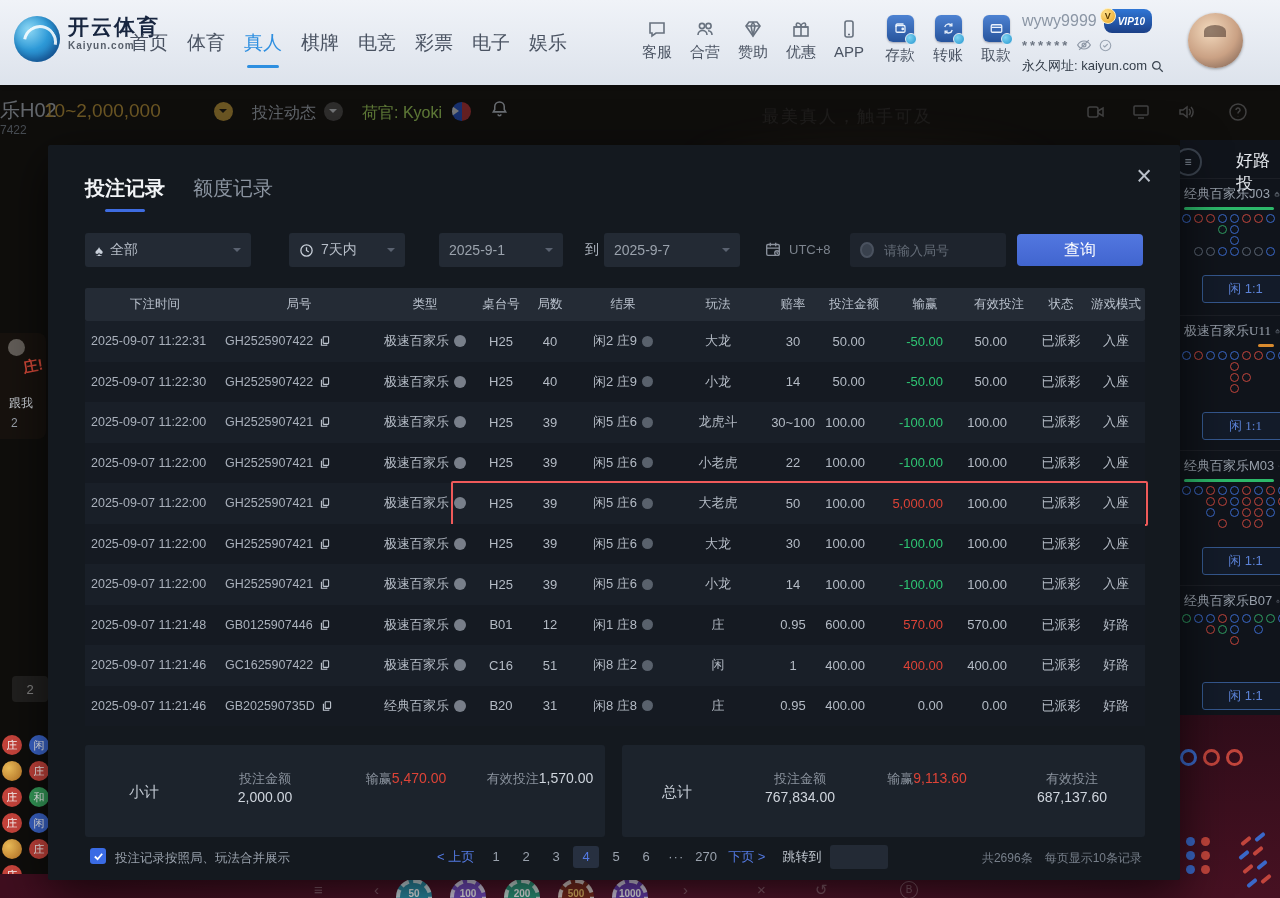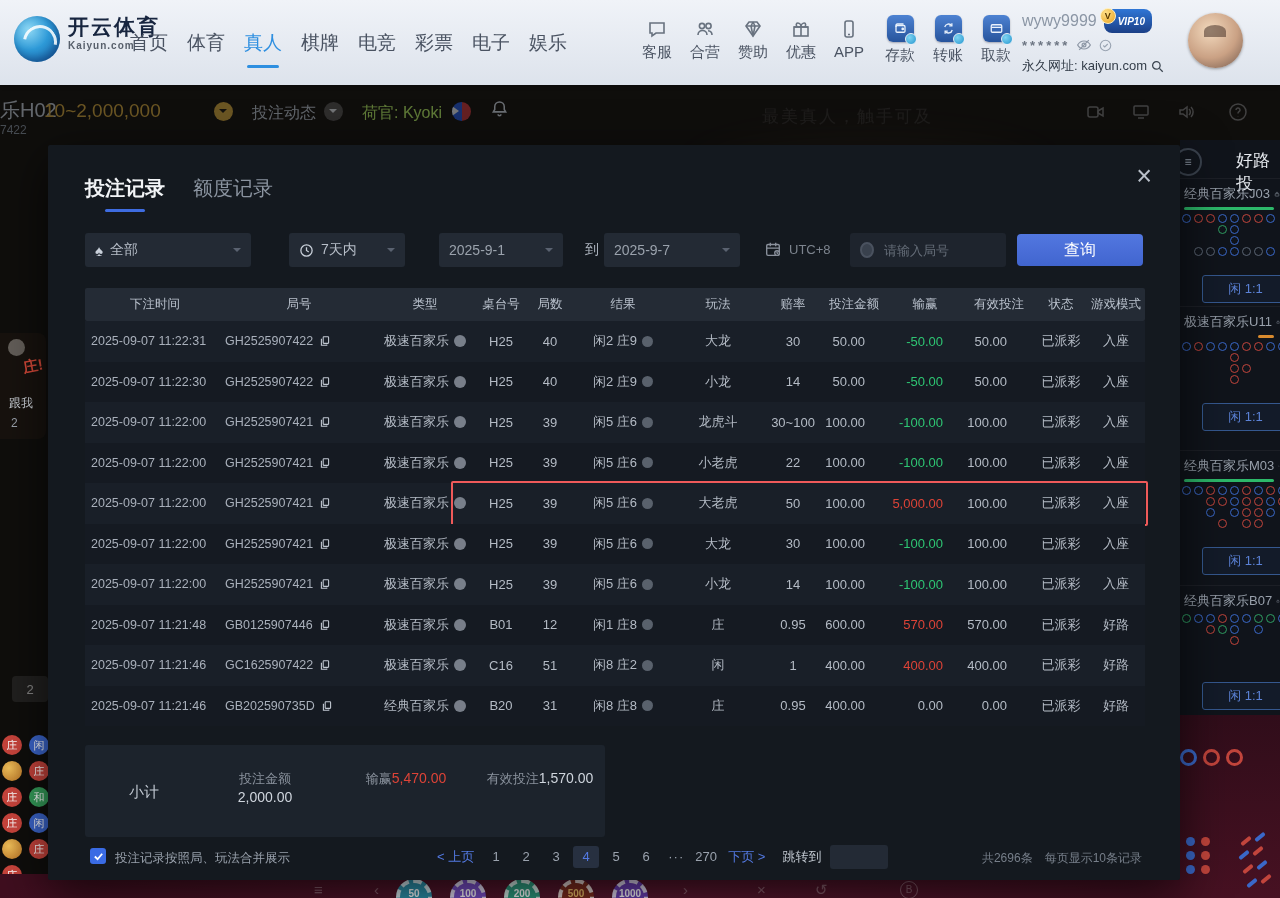--- a/index.html
+++ b/index.html
@@ -367,7 +367,7 @@
       <div class="sb-btn">闲 1:1</div>
     </div>
 
-    <div class="sb-card" style="top:166px;">
+    <div class="sb-card" style="top:175px;font-family:Liberation Serif, serif;">
       <div class="sb-name">
           <span>极速百家乐U11</span>
         <svg width="10" height="10" viewBox="0 0 20 20" fill="none" stroke="#7d8591" stroke-width="2">

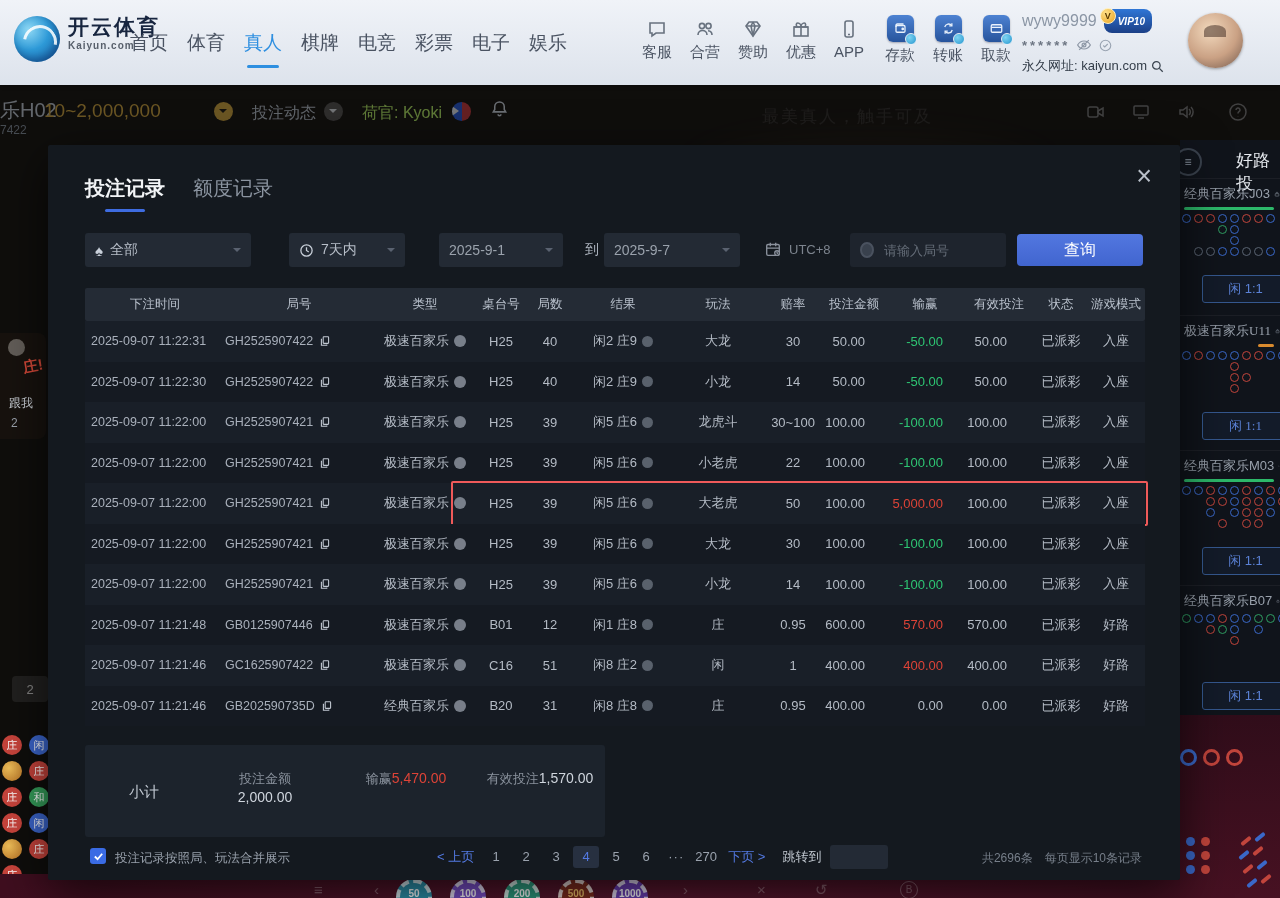--- a/index.html
+++ b/index.html
@@ -1037,6 +1037,12 @@
       <span class="stat st2"><span class="sl1">输赢</span><span class="sl2 red">5,470.00</span></span>
       <span class="stat st3"><span class="sl1">有效投注</span><span class="sl2">1,570.00</span></span>
     </div>
+    <div class="sumcard sum2">
+      <span class="sum-label">总计</span>
+      <span class="stat st1"><span class="sl1">投注金额</span><span class="sl2">767,834.00</span></span>
+      <span class="stat st2"><span class="sl1">输赢</span><span class="sl2 red">9,113.60</span></span>
+      <span class="stat st3"><span class="sl1">有效投注</span><span class="sl2">687,137.60</span></span>
+    </div>
 
     <div class="mfooter">
       <span class="chk">

